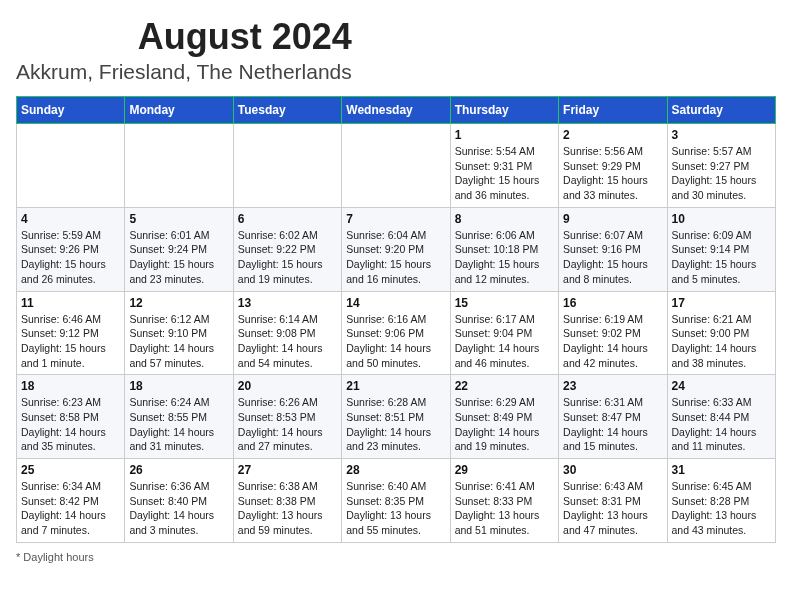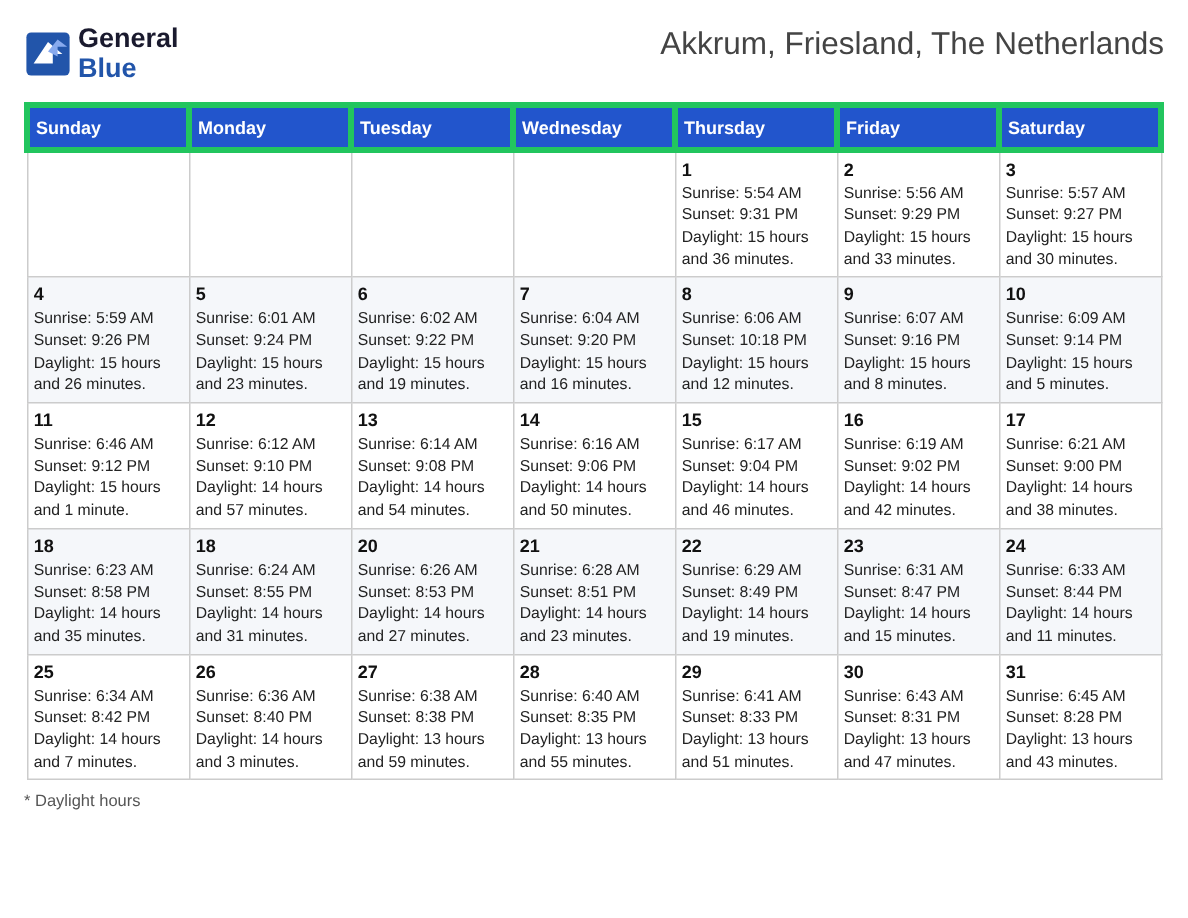--- a/index.html
+++ b/index.html
@@ -94,17 +94,6 @@
 <body>
 
 <div class="header-section">
-  <div class="logo">
-    <svg class="logo-icon" viewBox="0 0 40 40">
-      <rect x="2" y="2" width="36" height="36" rx="4" fill="#2255aa"></rect>
-      <polygon points="8,28 20,10 32,20 24,20 24,28" fill="white"></polygon>
-      <polygon points="20,18 28,8 36,14 28,14 28,22" fill="#88aaee"></polygon>
-    </svg>
-    <div class="logo-text">
-      <div>General</div>
-      <div style="color:#2255aa; font-weight:bold;">Blue</div>
-    </div>
-  </div>
   <div class="title-block">
     <div class="location-title">Akkrum, Friesland, The Netherlands</div>
   </div>

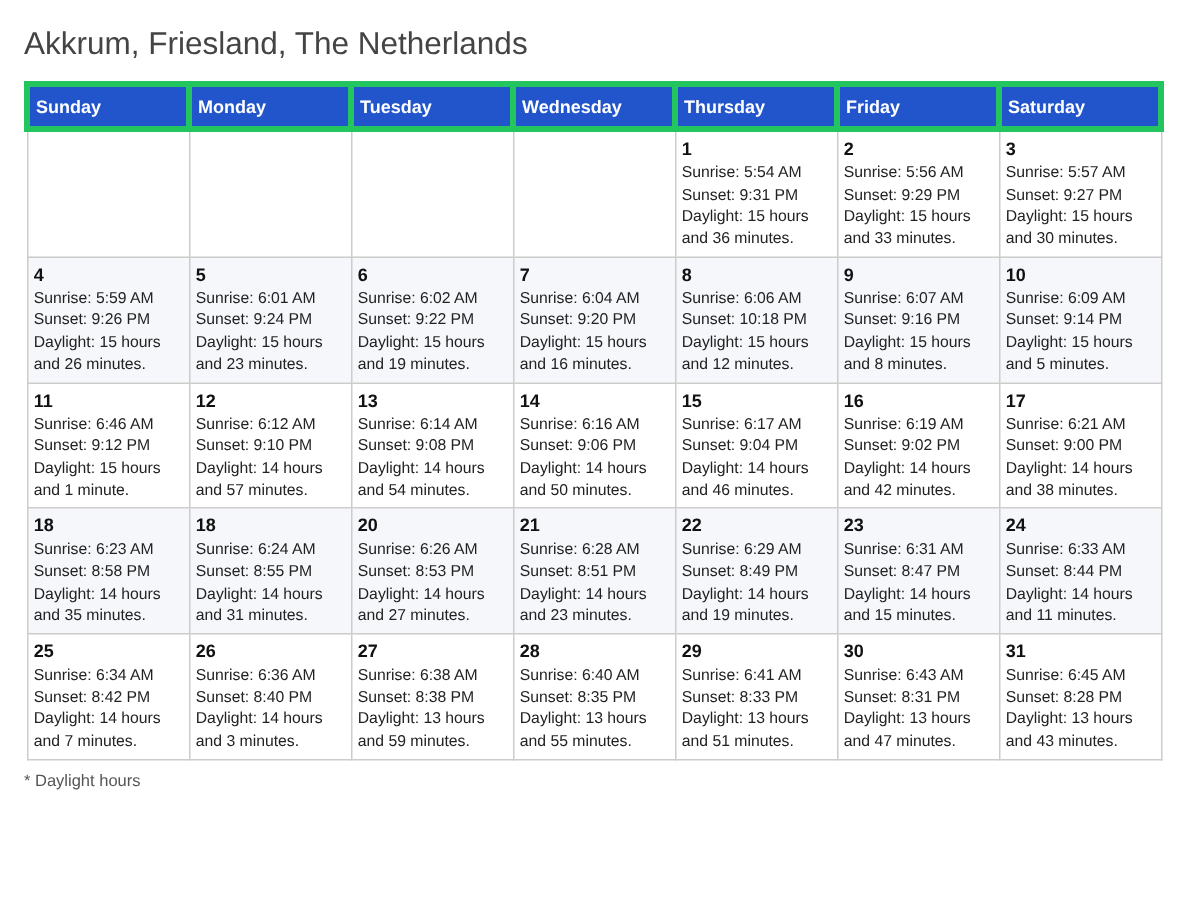--- a/index.html
+++ b/index.html
@@ -95,6 +95,7 @@
 
 <div class="header-section">
   <div class="title-block">
+    <div class="month-title">August 2024</div>
     <div class="location-title">Akkrum, Friesland, The Netherlands</div>
   </div>
 </div>

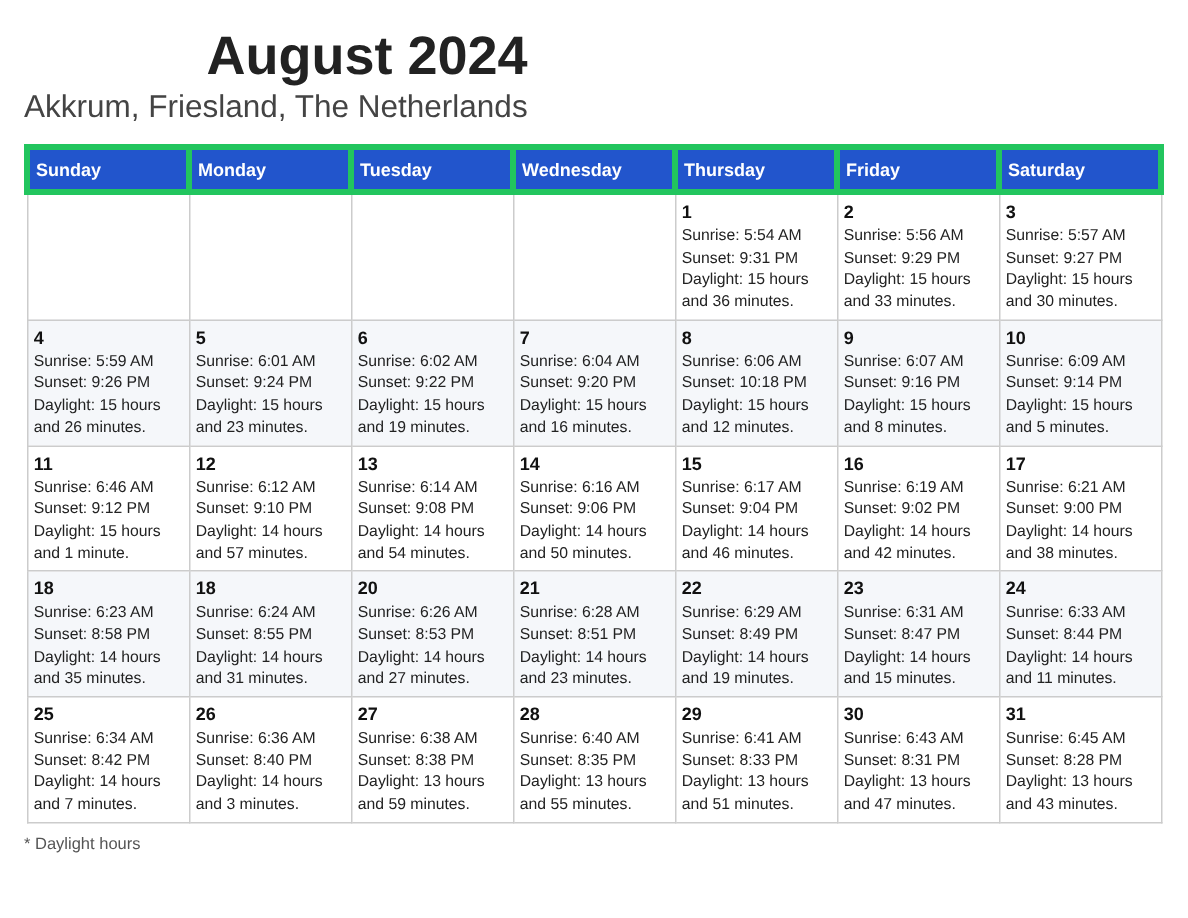--- a/index.html
+++ b/index.html
@@ -56,7 +56,7 @@
       text-align: left;
       font-size: 12px;
       font-weight: bold;
-      border: 4px solid #22c55e;
+      border: 1px solid #22c55e;
     }
     .calendar-table td {
       border: 1px solid #ccc;

